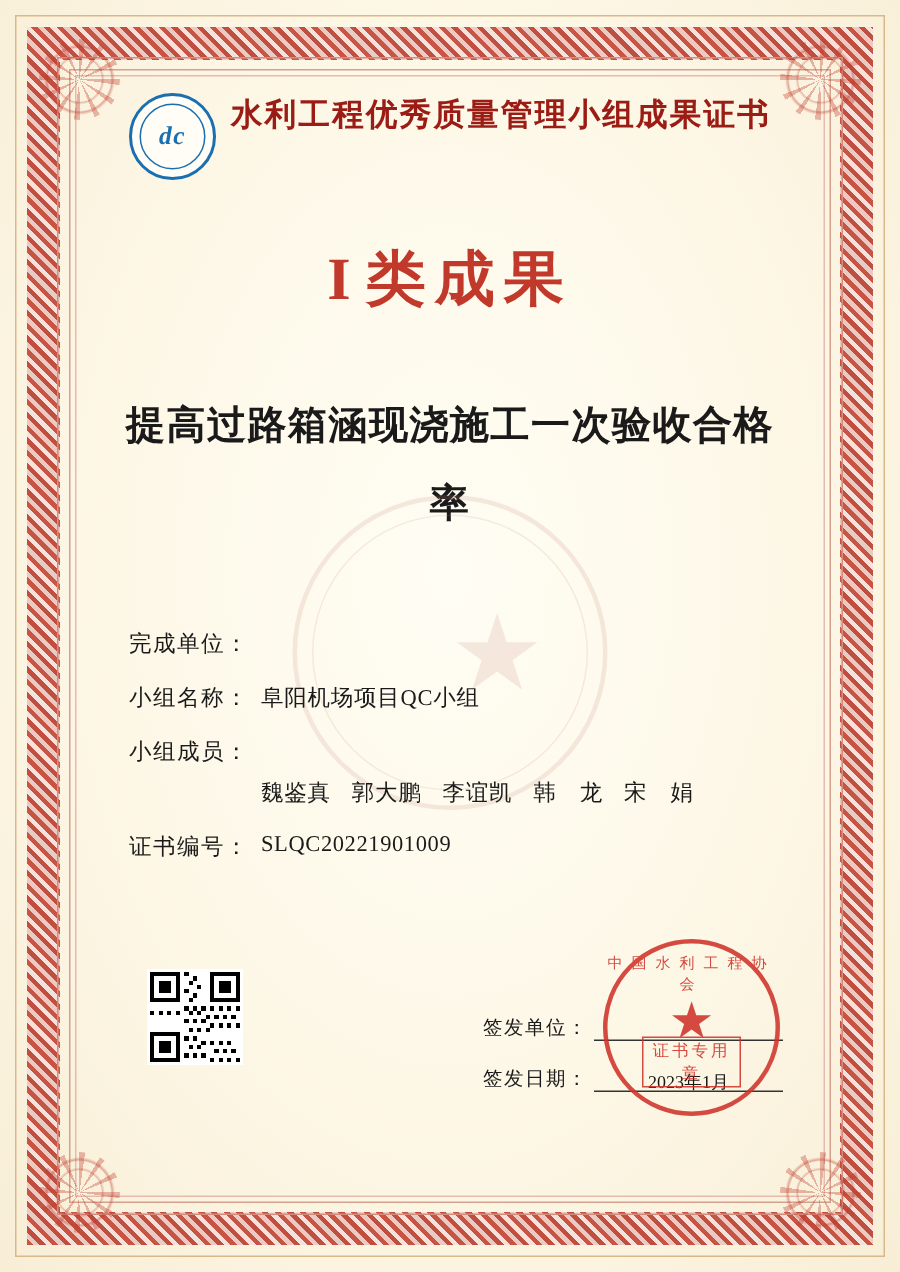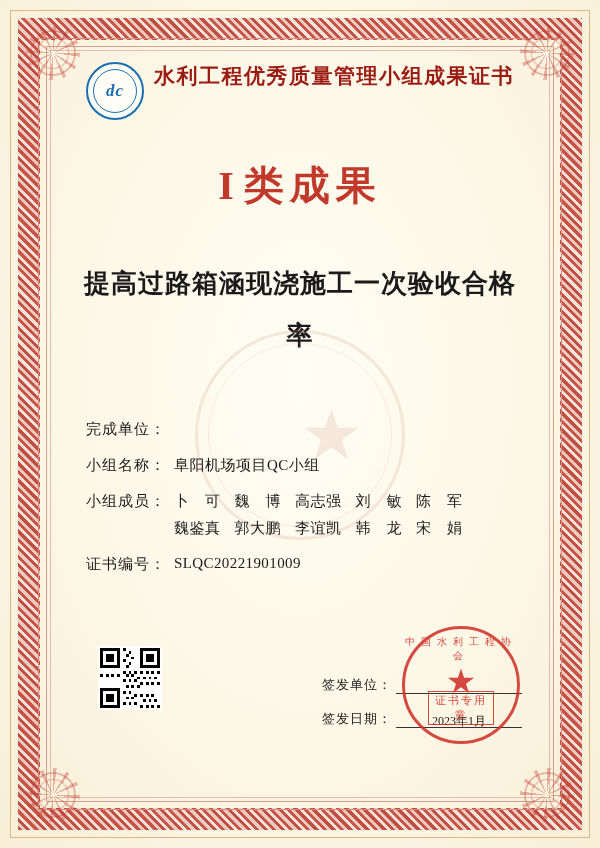--- a/index.html
+++ b/index.html
@@ -361,9 +361,6 @@
 
     <div class="field-row">
       <div class="field-label">小组成员：</div>
-      <div class="field-value">
-        <span class="member">卜　可</span><span class="member">魏　博</span><span class="member">高志强</span><span class="member">刘　敏</span><span class="member">陈　军</span>
-      </div>
     </div>
 
     <div class="members-row2">

